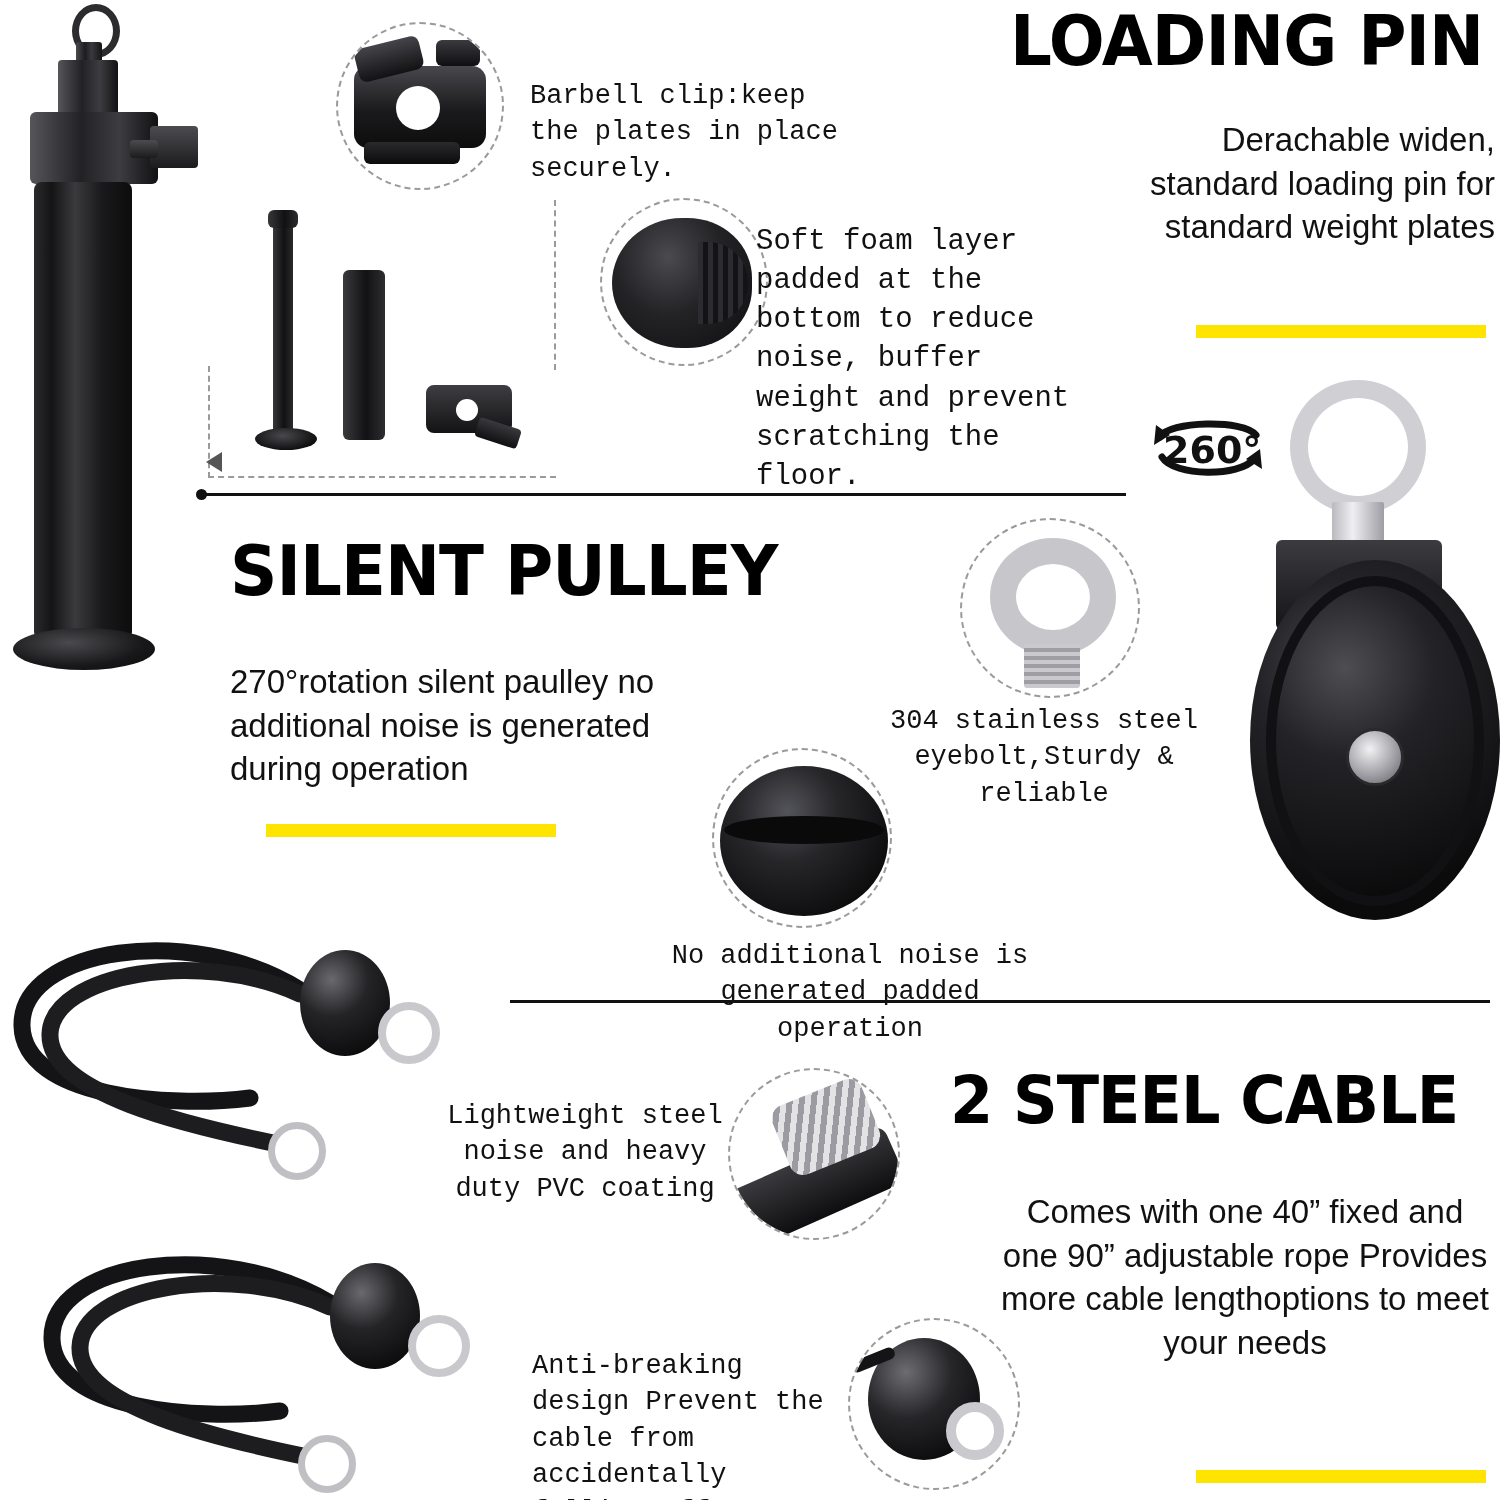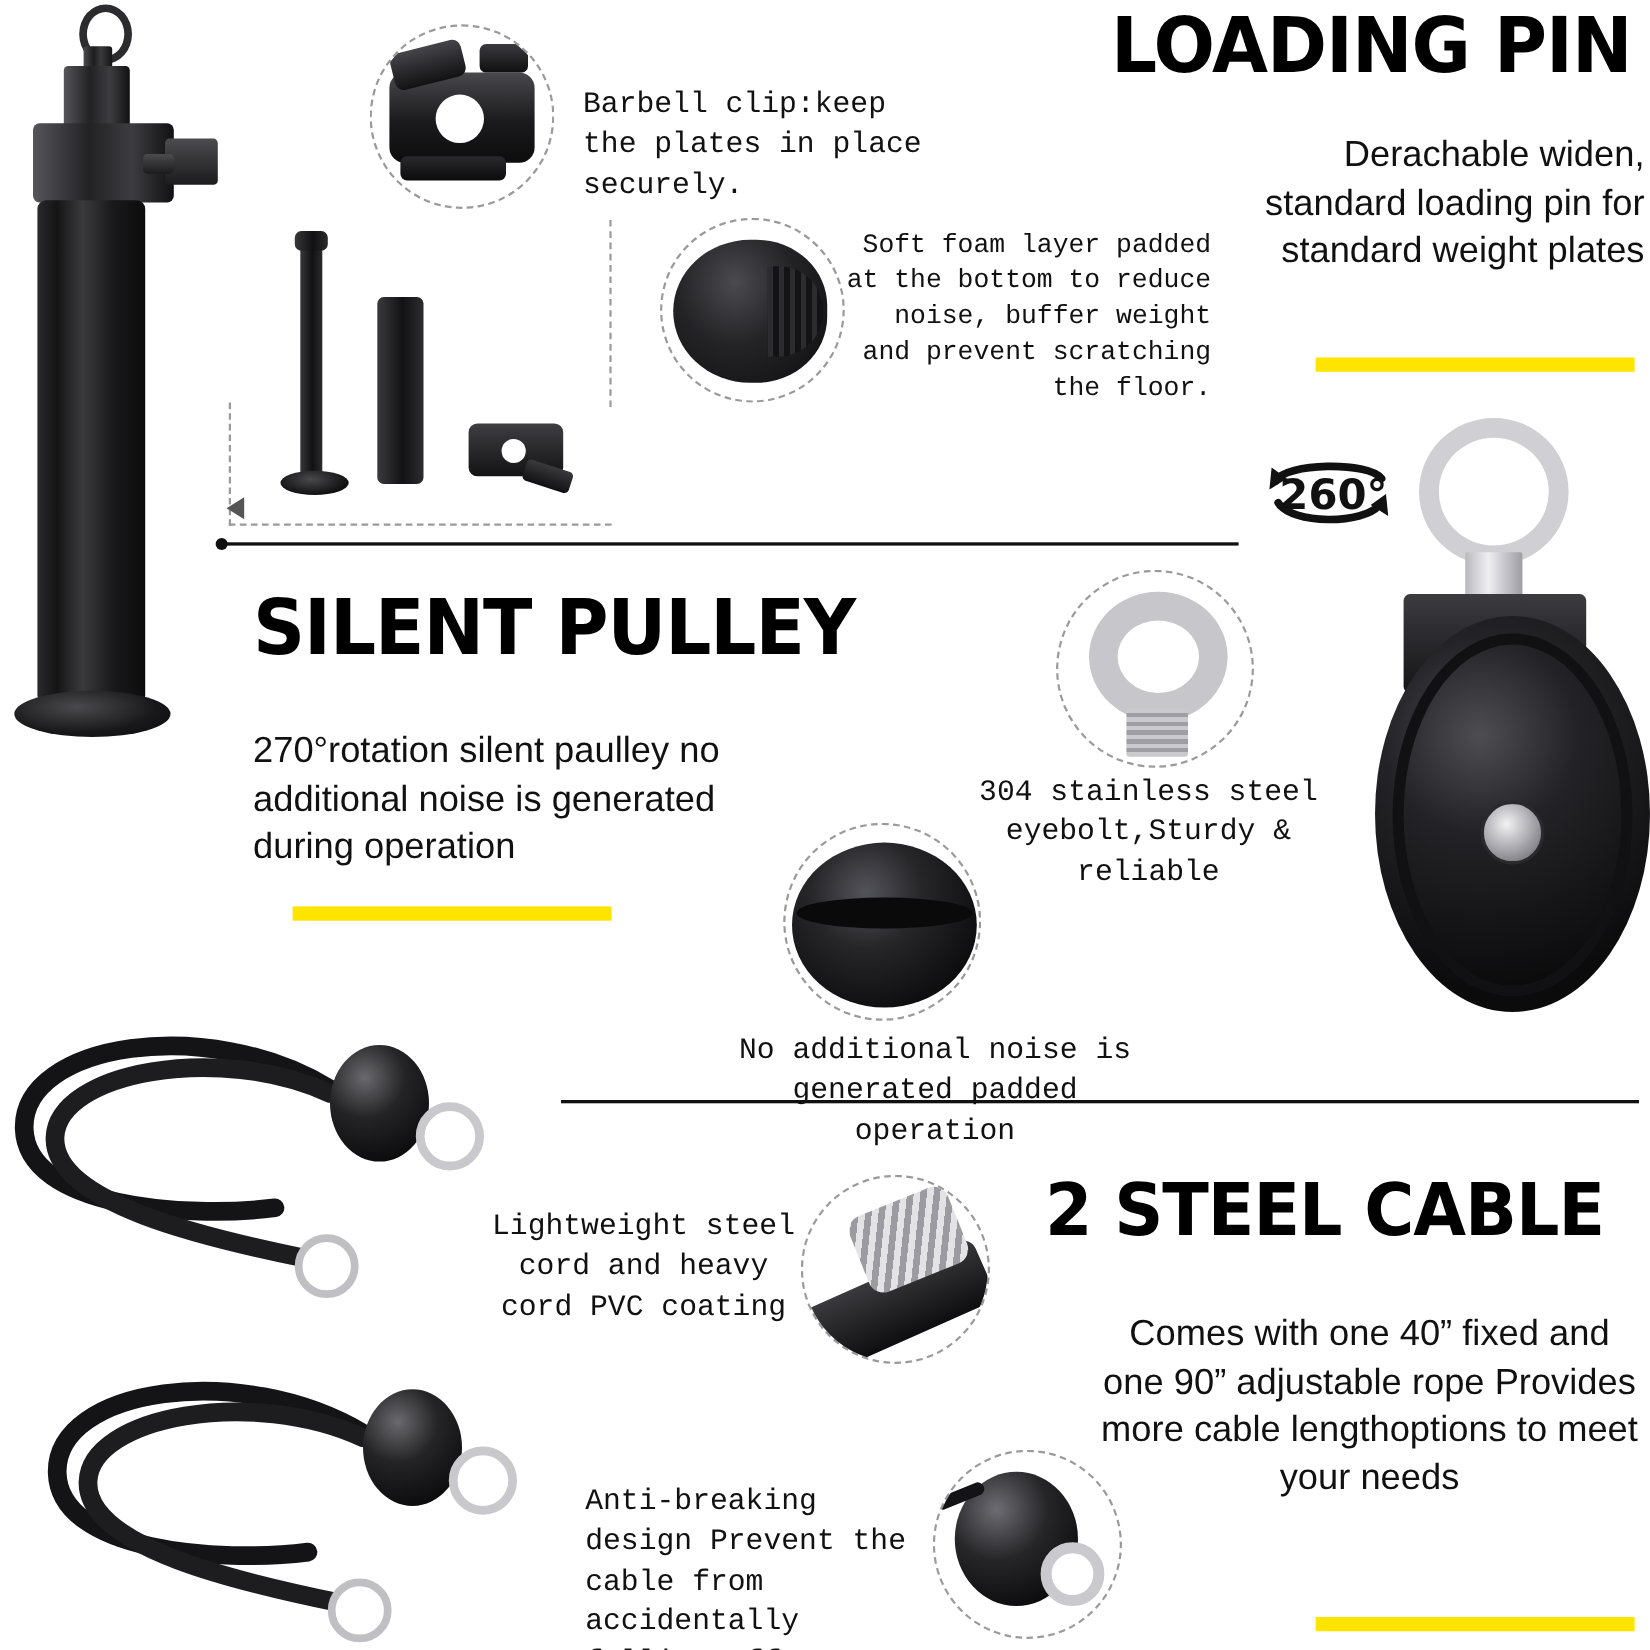--- a/index.html
+++ b/index.html
@@ -216,7 +216,7 @@
   <div class="abs" style="left:96px; top:42px; width:50px; height:82px; background:repeating-linear-gradient(90deg,#2c2c30 0 5px,#131315 5px 10px); border-radius:0 40px 40px 0;"></div>
 </div>
 
-<div class="abs callout" style="left:756px; top:208px; width:345px; font-size:24px;text-align:right;">Soft foam layer padded at the bottom to reduce noise, buffer weight and prevent scratching the floor.</div>
+<div class="abs callout" style="left:756px; top:222px; width:345px; font-size:29px;">Soft foam layer padded at the bottom to reduce noise, buffer weight and prevent scratching the floor.</div>
 
 <div class="abs dot" style="left:196px; top:489px;"></div>
 <div class="abs divider" style="left:206px; top:493px; width:920px;"></div>

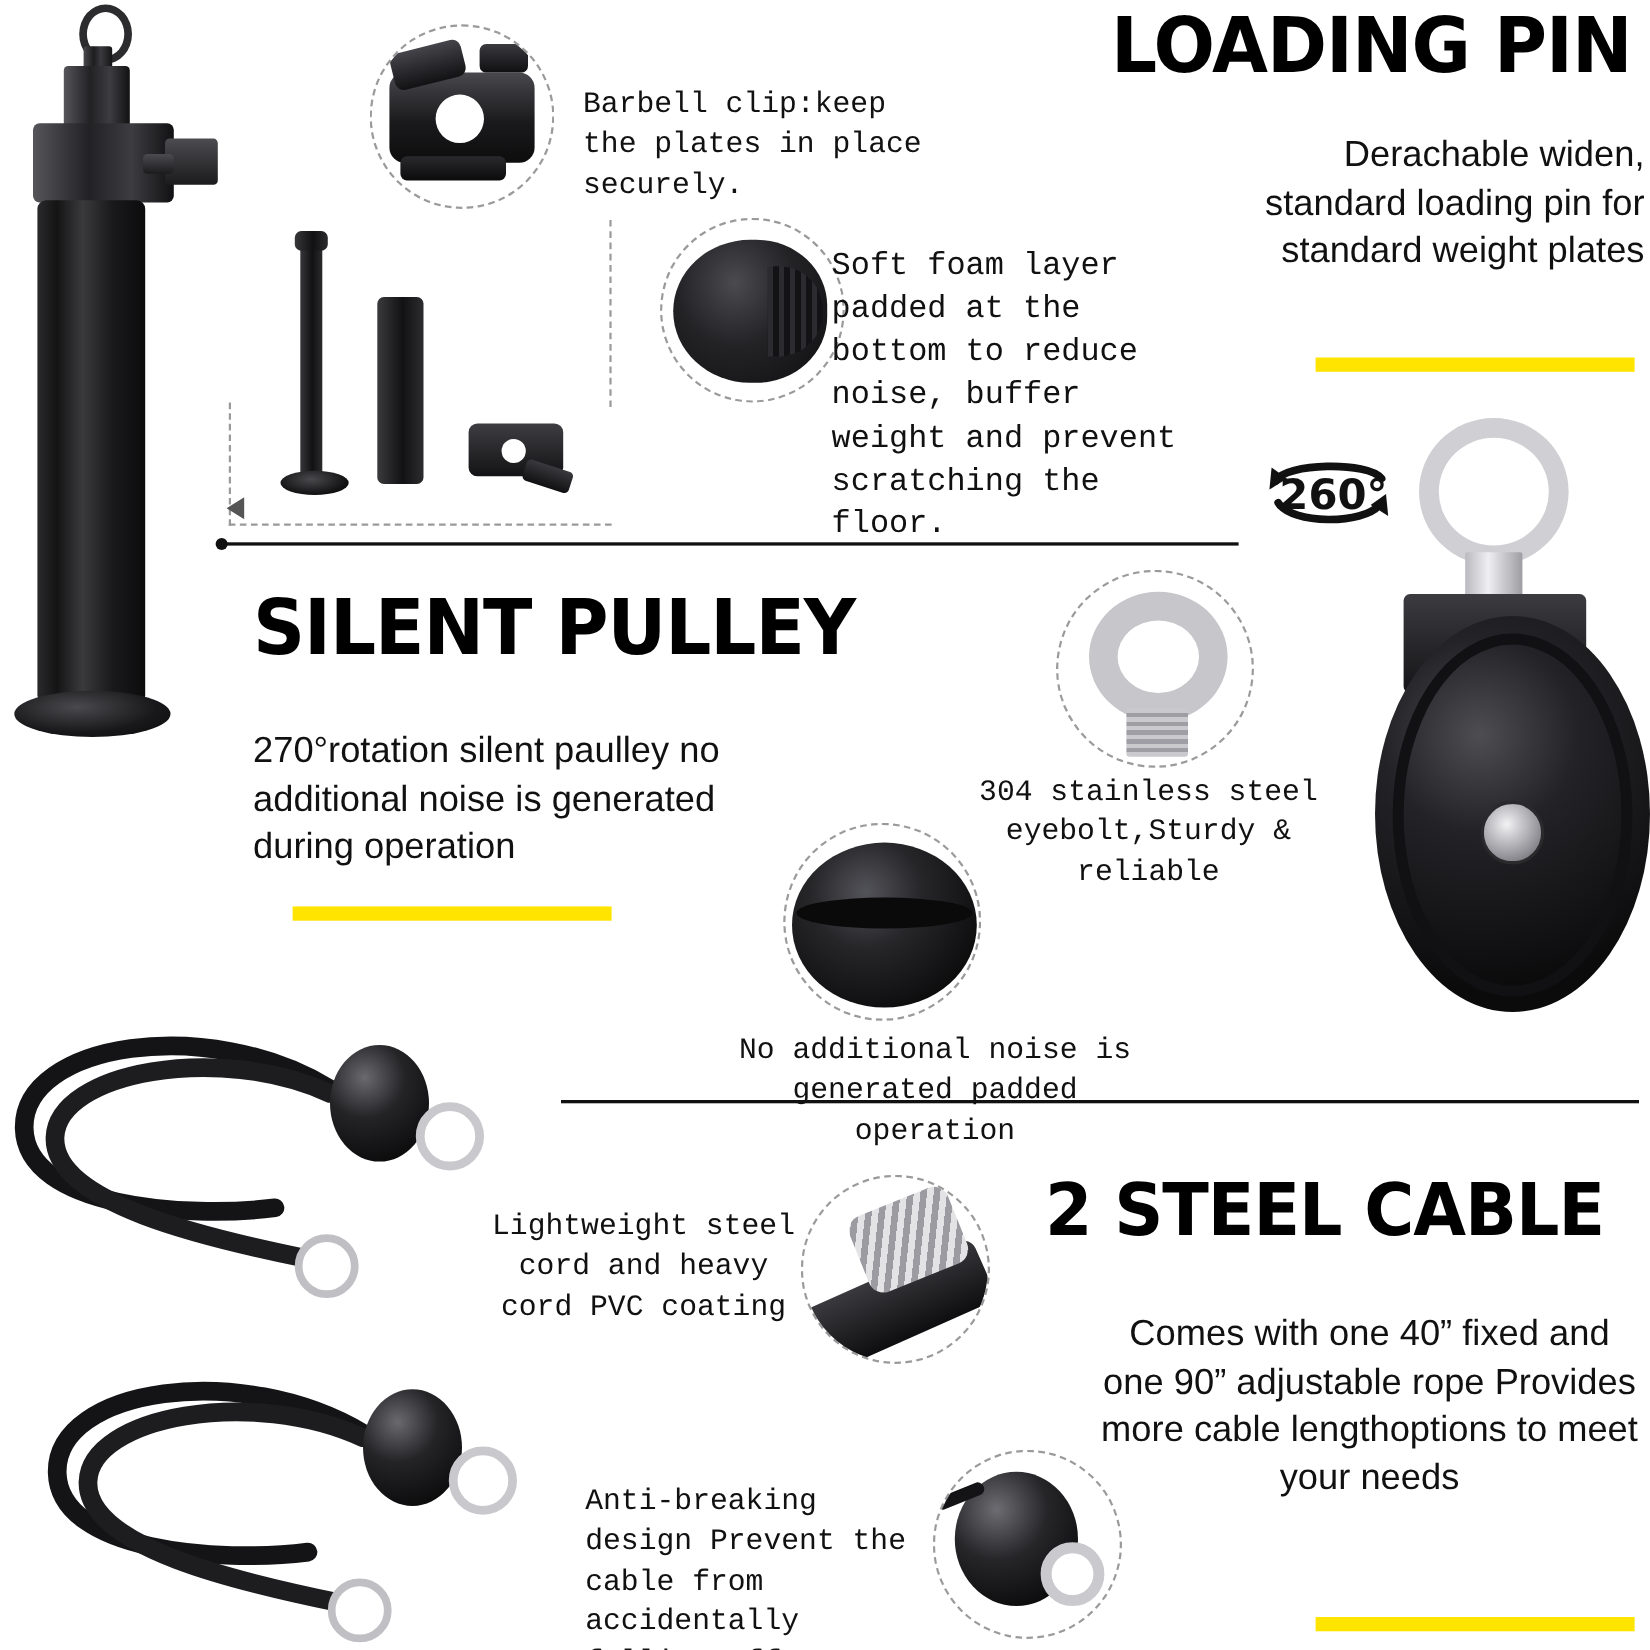--- a/index.html
+++ b/index.html
@@ -293,7 +293,7 @@
   <div class="abs" style="left:48px; top:20px; width:96px; height:74px; background:repeating-linear-gradient(118deg,#e3e3e6 0 6px,#9b9ba1 6px 12px); border-radius:14px; transform:rotate(-22deg);"></div>
 </div>
 
-<div class="abs callout" style="left:440px; top:1098px; width:290px; font-size:27px; text-align:center;">Lightweight steel cord and heavy cord PVC coating</div>
+<div class="abs callout" style="left:440px; top:1098px; width:290px; font-size:27px; text-align:center;">Lightweight steel noise and heavy duty PVC coating</div>
 
 <div class="dash-circle" style="left:848px; top:1318px; width:172px; height:172px;">
   <div class="abs" style="left:18px; top:18px; width:112px; height:122px; border-radius:50%; background:radial-gradient(circle at 34% 28%, #6c6c72 0%, #262629 40%, #09090a 85%);"></div>

